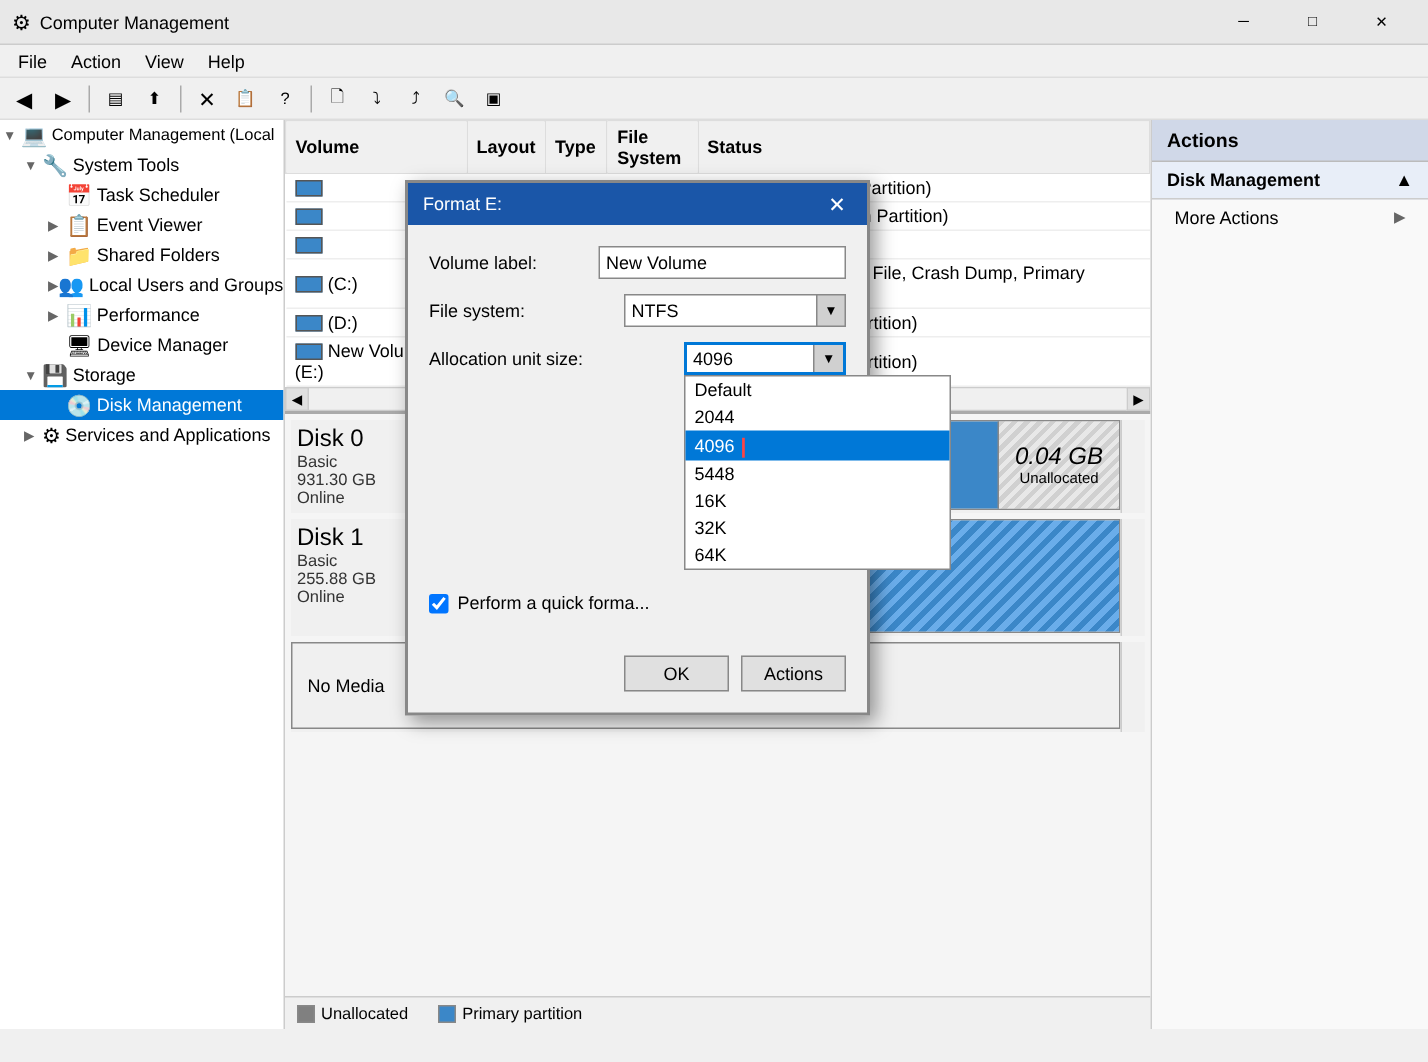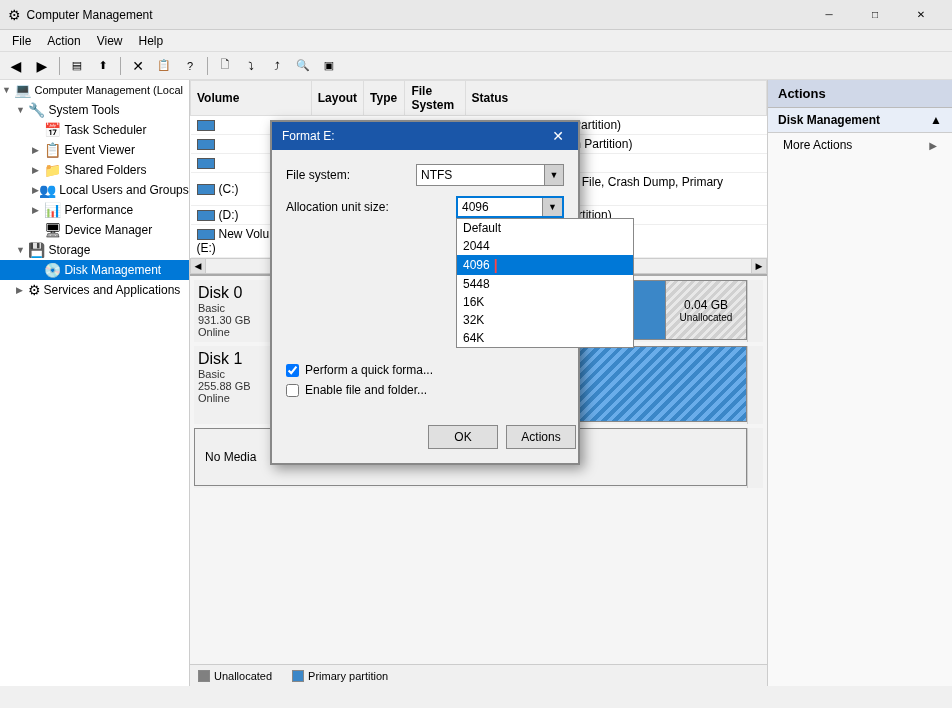--- a/index.html
+++ b/index.html
@@ -609,6 +609,10 @@
   </div>
   <div class="dialog-body">
 
+    <div class="dialog-row">
+      <span class="dialog-label">Volume label:</span>
+      <input class="dialog-input" type="text" value="New Volume" style="">
+    </div>
 
     <div class="dialog-row">
       <span class="dialog-label">File system:</span>

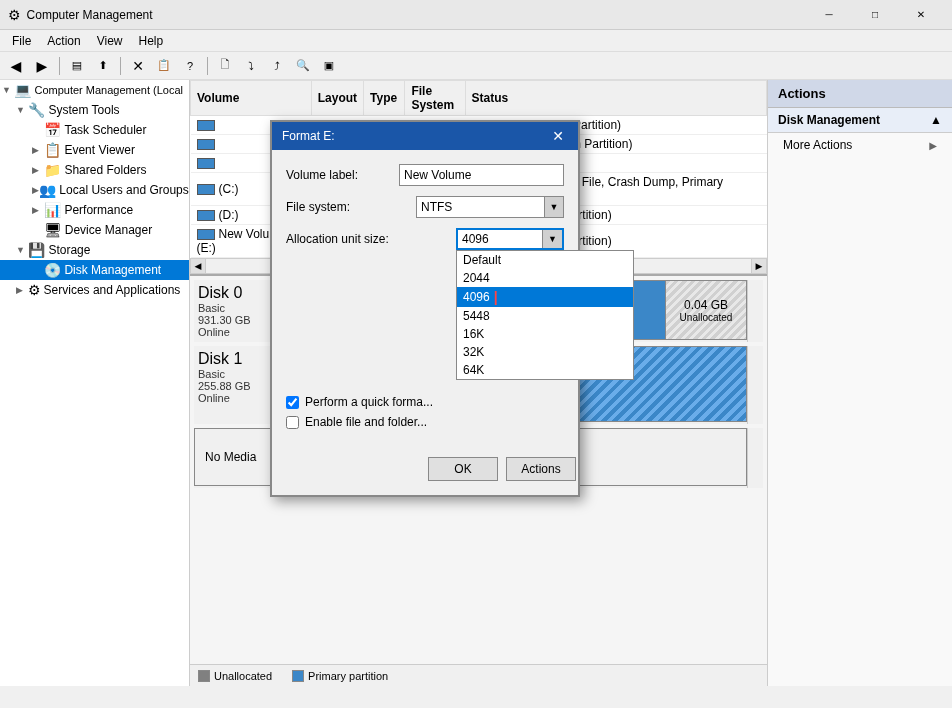--- a/index.html
+++ b/index.html
@@ -541,7 +541,7 @@
           </div>
 
           <div style="width:80px; background: repeating-linear-gradient(135deg,#d0d0d0,#d0d0d0 3px,#e8e8e8 3px,#e8e8e8 6px); display:flex;flex-direction:column;align-items:center;justify-content:center;">
-            <div style="font-size:12px;">0.04 GB</div>
+            <div style="font-size:16px;font-style:italic;">0.04 GB</div>
             <div style="font-size:10px;">Unallocated</div>
           </div>
         </div>

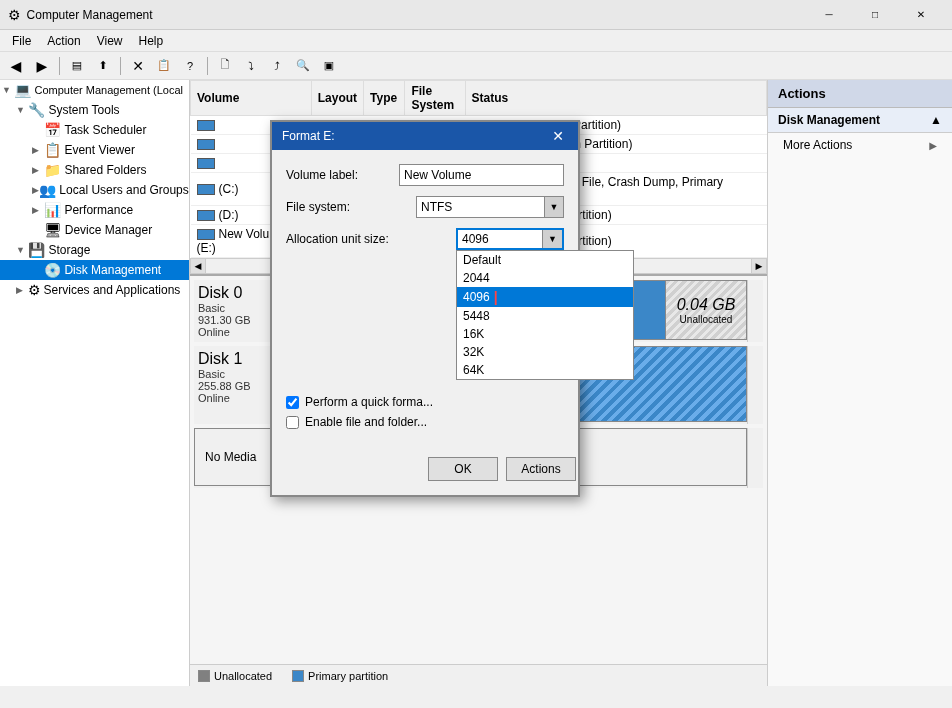--- a/index.html
+++ b/index.html
@@ -652,10 +652,6 @@
         <input type="checkbox" checked="" id="qf" style="">
         <label for="qf">Perform a quick forma...</label>
       </div>
-      <div class="dialog-checkbox-row">
-        <input type="checkbox" id="ec" style="">
-        <label for="ec">Enable file and folder...</label>
-      </div>
     </div>
   </div>
   <div class="dialog-footer">

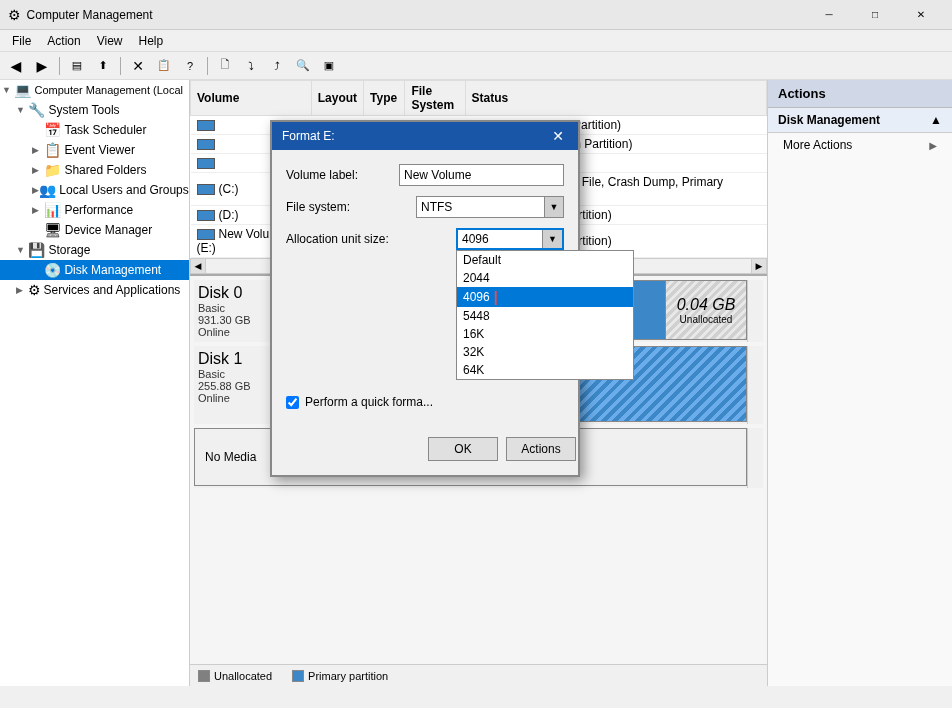--- a/index.html
+++ b/index.html
@@ -343,7 +343,7 @@
       display: flex;
       justify-content: flex-end;
       gap: 8px;
-      padding: 8px 2px 14px;
+      padding: 8px 14px 14px;
     }
     .dialog-btn {
       min-width: 70px;

